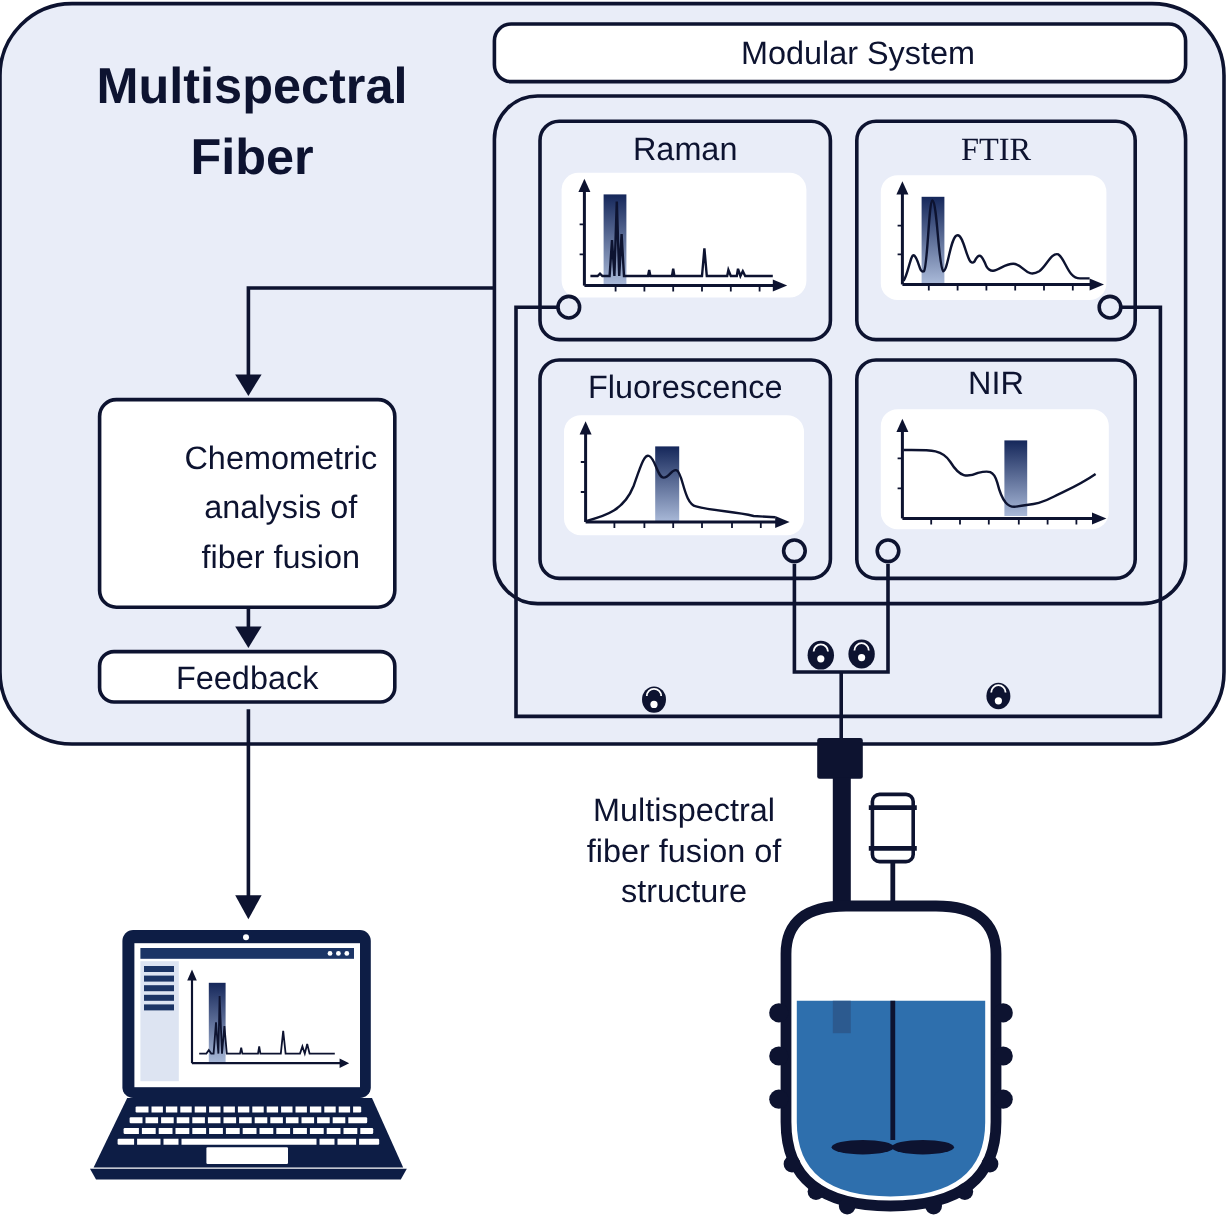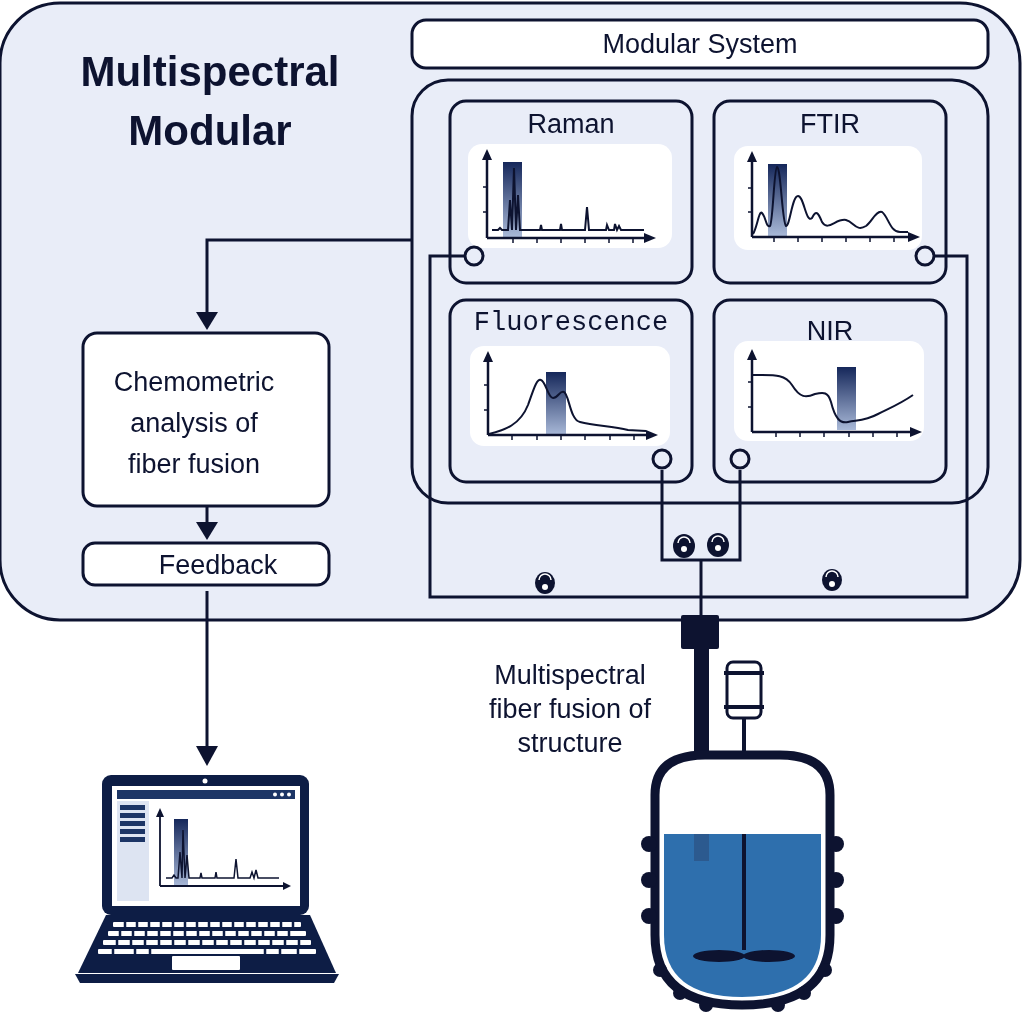--- a/index.html
+++ b/index.html
@@ -8,7 +8,7 @@
   svg { position: absolute; left: 0; top: 0; }
   .lbl { position: absolute; text-align: center; color: #0d1330; }
   .title { left: 40px; top: 42px; width: 340px; font-size: 42px; font-weight: bold; line-height: 59px; }
-  .modular { left: 412px; top: 22px; width: 576px; height: 44px; line-height: 44px; font-size: 27px; }
+  .modular { left: 412px; top: 22px; width: 576px; height: 44px; line-height: 44px; font-size: 27px; padding-left: 15px; }
   .card-title { font-size: 27px; width: 240px; }
   .box-text { font-size: 27px; line-height: 41px; }
   .probe-text { left: 455px; top: 658px; width: 230px; font-size: 27px; line-height: 34px; }

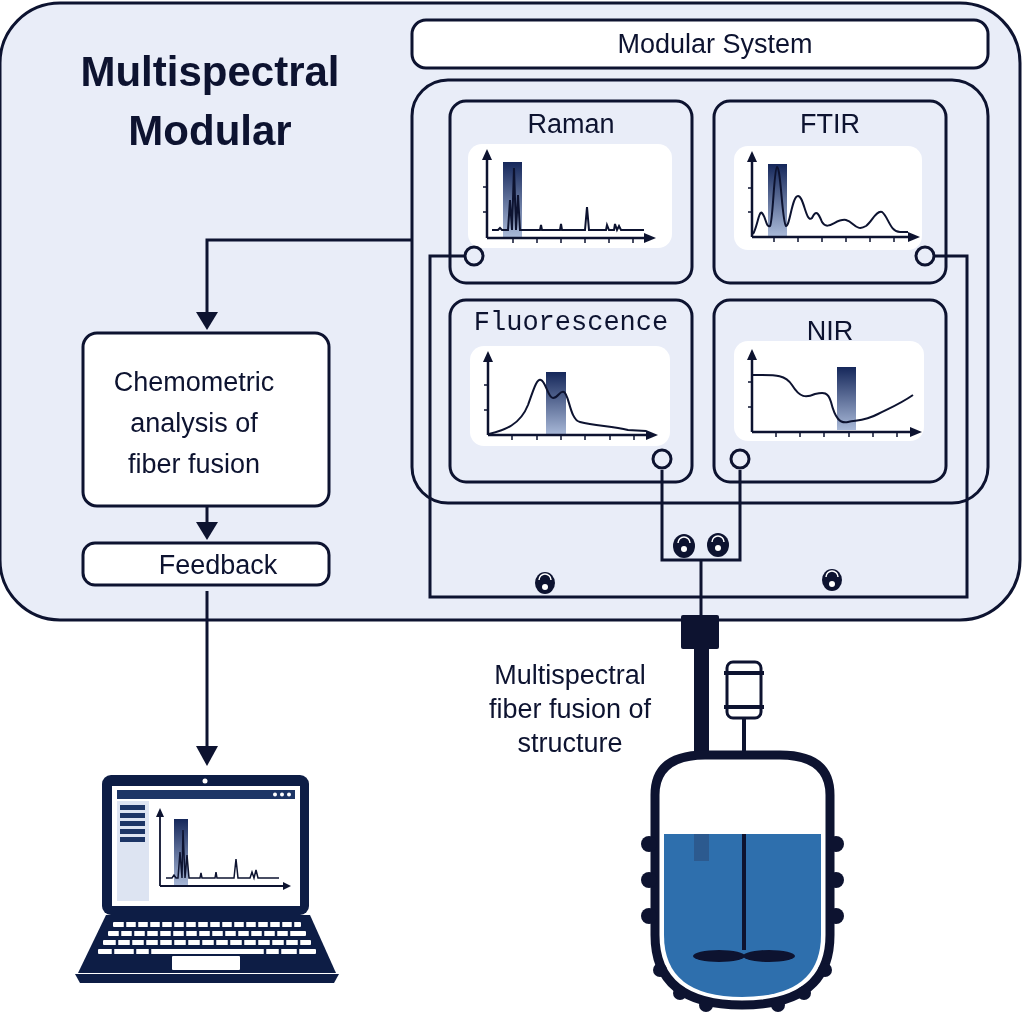--- a/index.html
+++ b/index.html
@@ -194,7 +194,7 @@
 
 <div class="lbl title">
   <div>Multispectral</div>
-  <div>Modular</div>
+  <div>Fiber</div>
 </div>
 
 <div class="lbl modular">Modular System</div>

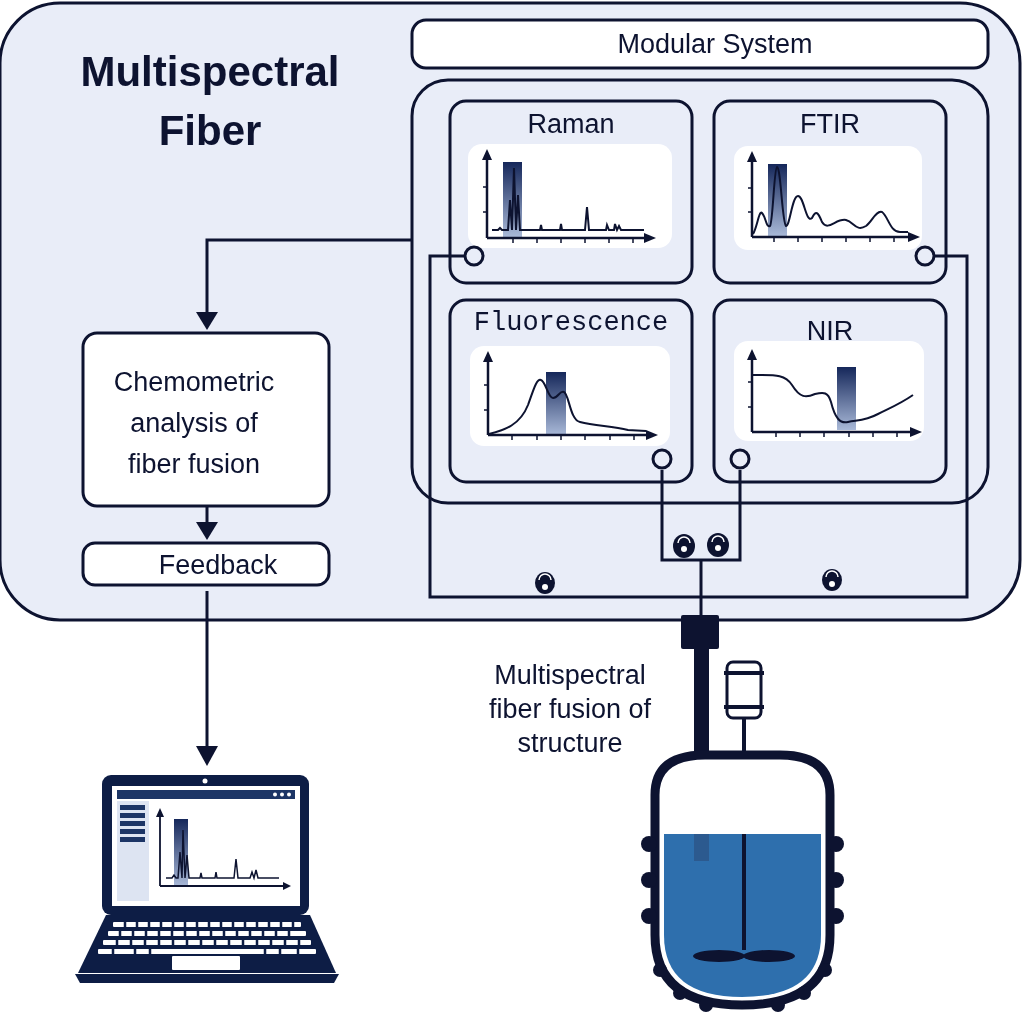--- a/index.html
+++ b/index.html
@@ -200,7 +200,7 @@
 <div class="lbl modular">Modular System</div>
 
 <div class="lbl card-title" style="left:451px;top:109px;">Raman</div>
-<div class="lbl card-title" style="left:710px;top:109px;">FTIR</div>
+<div class="lbl card-title" style="left:710px;top:109px;font-family:Liberation Serif, serif;">FTIR</div>
 <div class="lbl card-title" style="left:451px;top:308px;font-family:Liberation Mono, monospace;">Fluorescence</div>
 <div class="lbl card-title" style="left:710px;top:316px;">NIR</div>
 

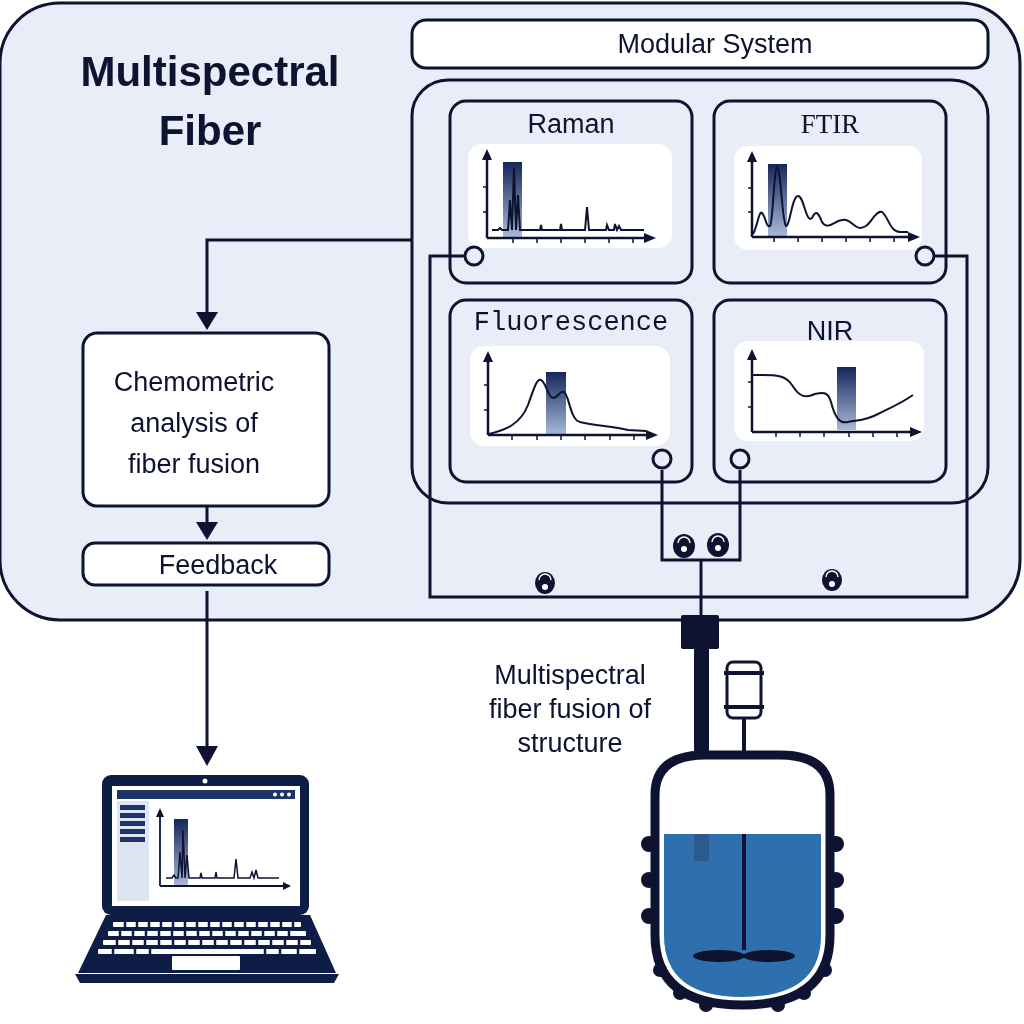--- a/index.html
+++ b/index.html
@@ -201,7 +201,7 @@
 
 <div class="lbl card-title" style="left:451px;top:109px;">Raman</div>
 <div class="lbl card-title" style="left:710px;top:109px;font-family:Liberation Serif, serif;">FTIR</div>
-<div class="lbl card-title" style="left:451px;top:308px;font-family:Liberation Mono, monospace;">Fluorescence</div>
+<div class="lbl card-title" style="left:451px;top:308px;">Fluorescence</div>
 <div class="lbl card-title" style="left:710px;top:316px;">NIR</div>
 
 <div class="lbl box-text" style="left:71px;top:362px;width:246px;">

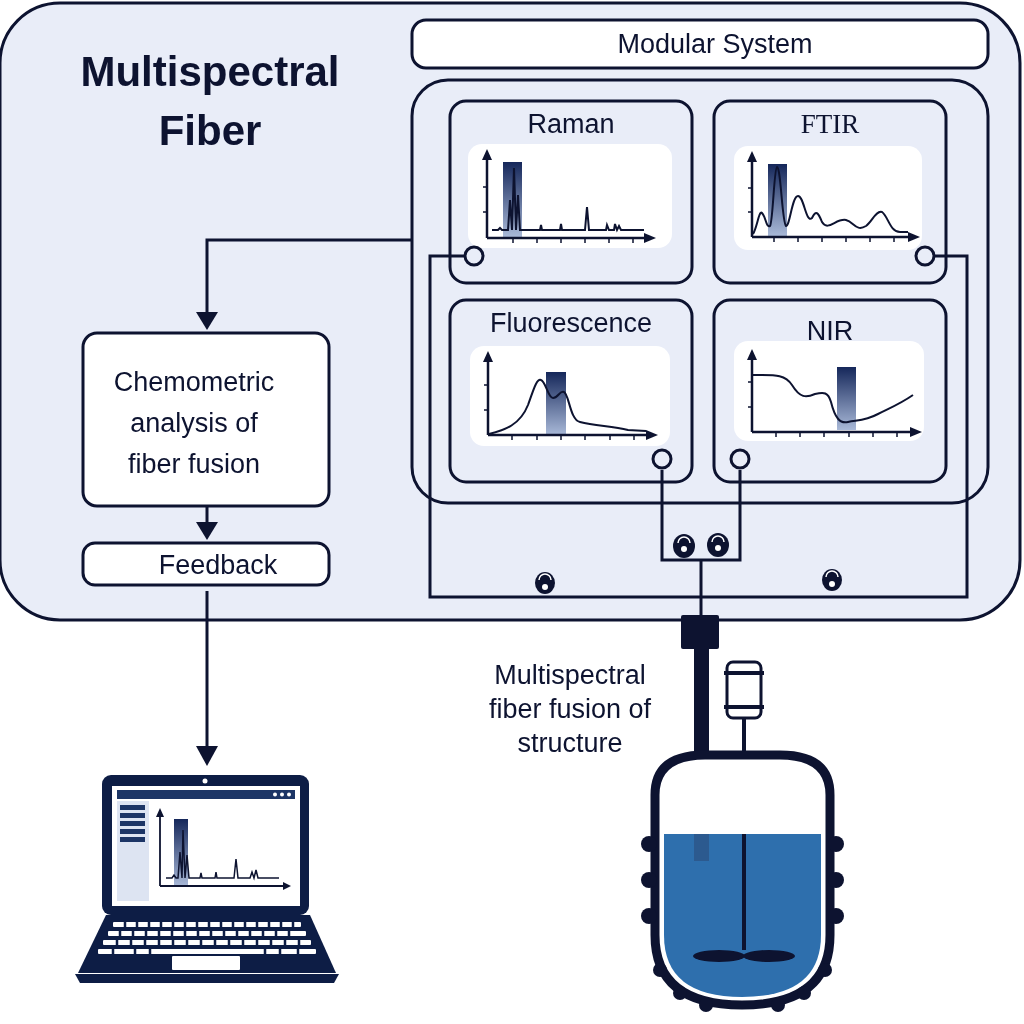--- a/index.html
+++ b/index.html
@@ -202,7 +202,7 @@
 <div class="lbl card-title" style="left:451px;top:109px;">Raman</div>
 <div class="lbl card-title" style="left:710px;top:109px;font-family:Liberation Serif, serif;">FTIR</div>
 <div class="lbl card-title" style="left:451px;top:308px;">Fluorescence</div>
-<div class="lbl card-title" style="left:710px;top:316px;">NIR</div>
+<div class="lbl card-title" style="left:710px;top:304px;">NIR</div>
 
 <div class="lbl box-text" style="left:71px;top:362px;width:246px;">
   <div>Chemometric</div>

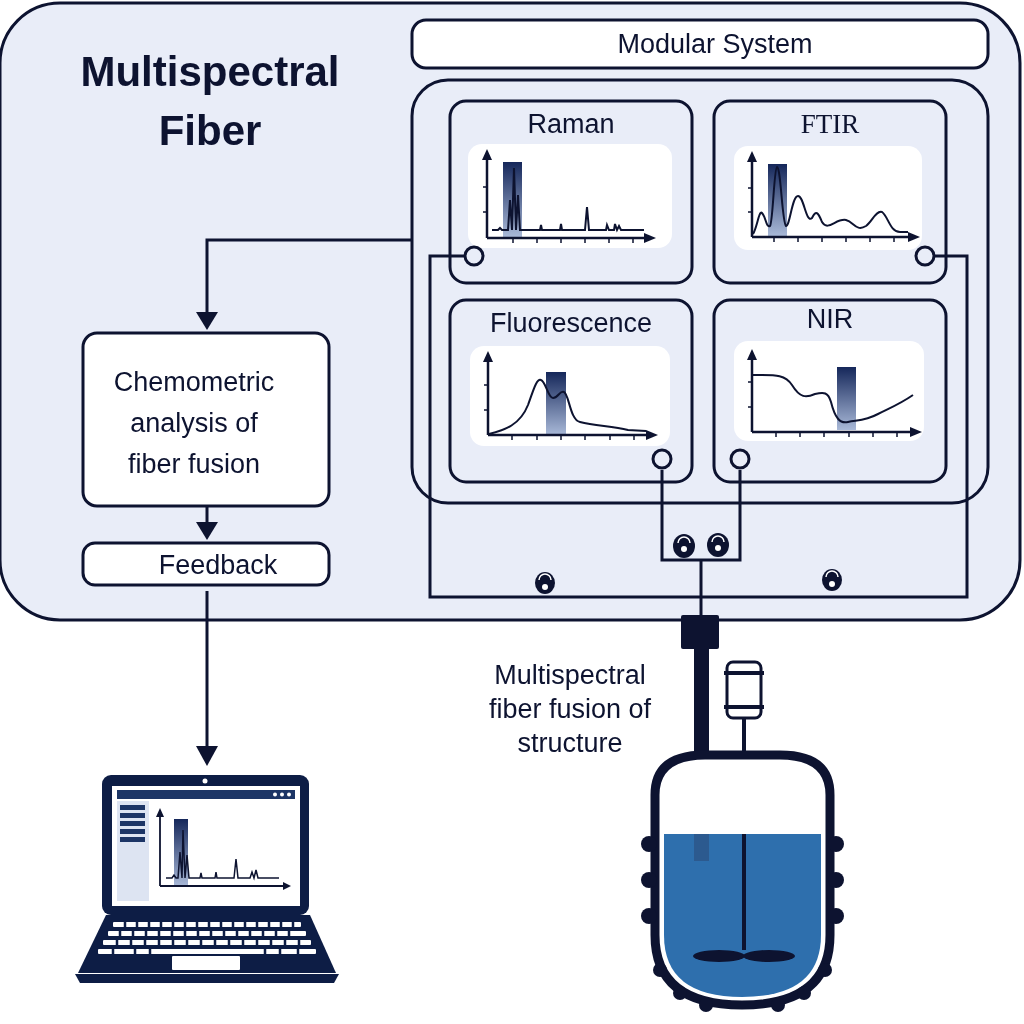--- a/index.html
+++ b/index.html
@@ -204,7 +204,7 @@
 <div class="lbl card-title" style="left:451px;top:308px;">Fluorescence</div>
 <div class="lbl card-title" style="left:710px;top:304px;">NIR</div>
 
-<div class="lbl box-text" style="left:71px;top:362px;width:246px;">
+<div class="lbl box-text" style="left:83px;top:362px;width:246px;padding-left:28px;">
   <div>Chemometric</div>
   <div>analysis of</div>
   <div>fiber fusion</div>

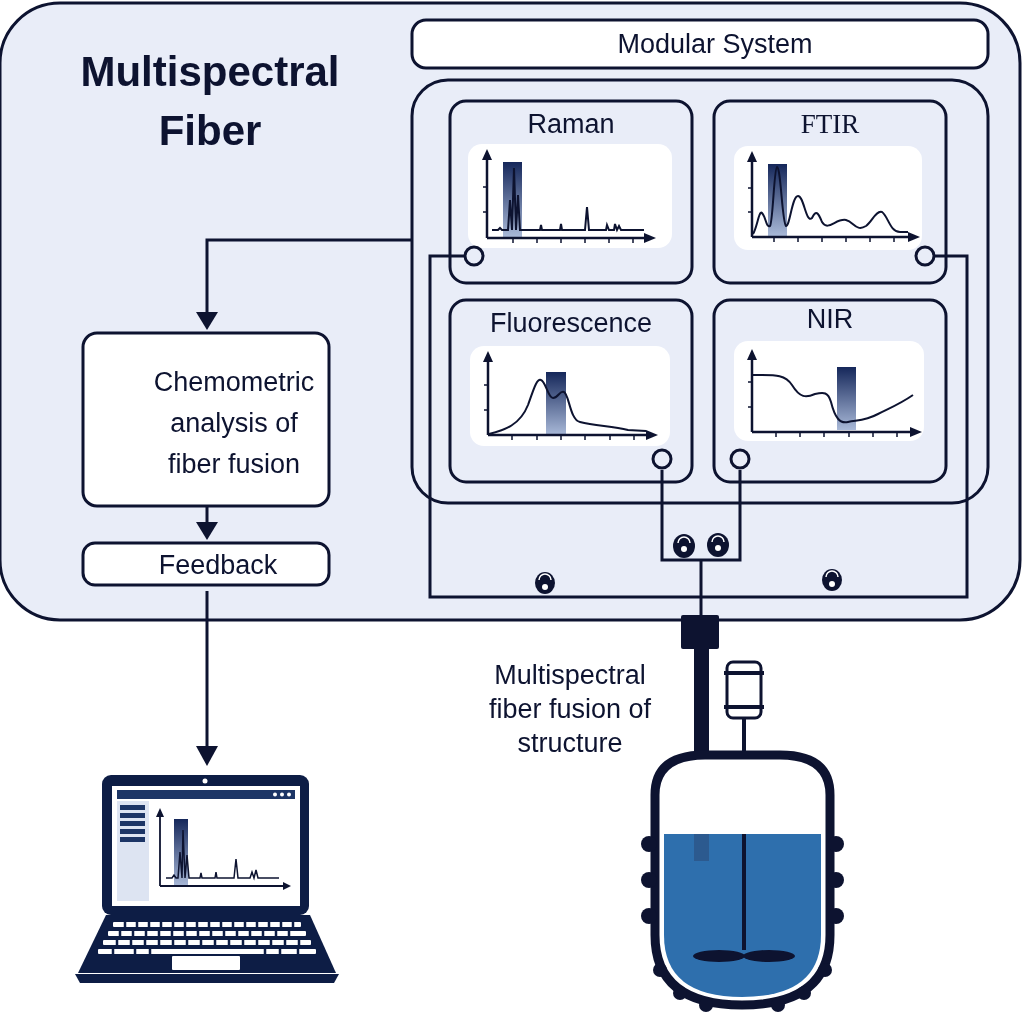--- a/index.html
+++ b/index.html
@@ -210,7 +210,7 @@
   <div>fiber fusion</div>
 </div>
 
-<div class="lbl box-text" style="left:83px;top:545px;width:246px;padding-left:12px;">Feedback</div>
+<div class="lbl box-text" style="left:83px;top:545px;width:246px;">Feedback</div>
 
 <div class="lbl probe-text">
   <div>Multispectral</div>

